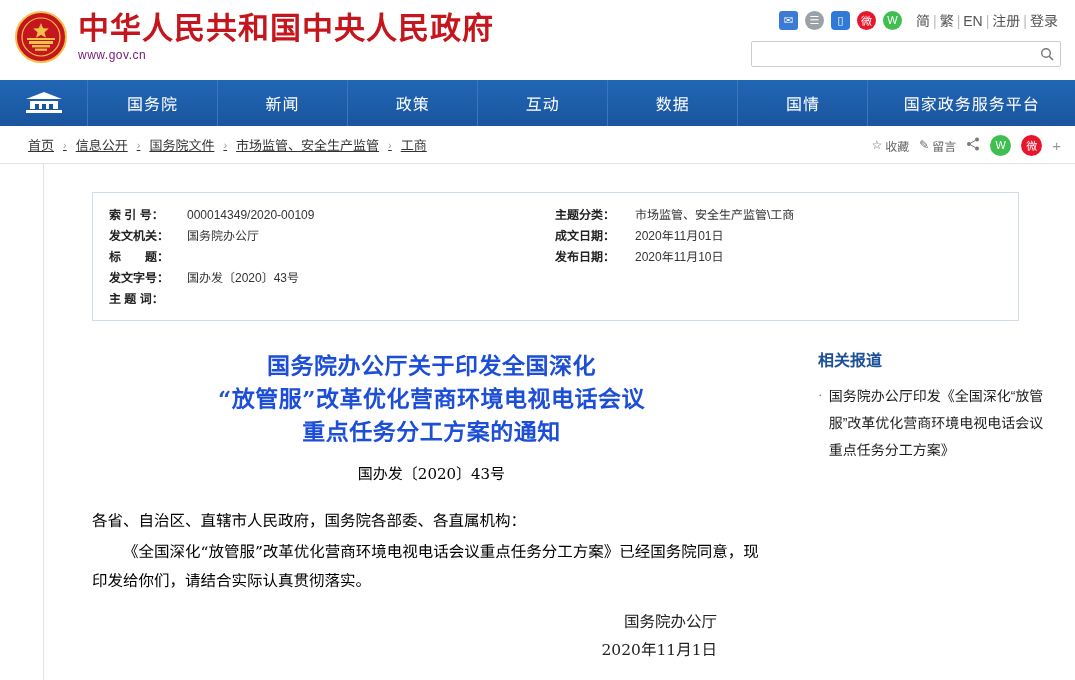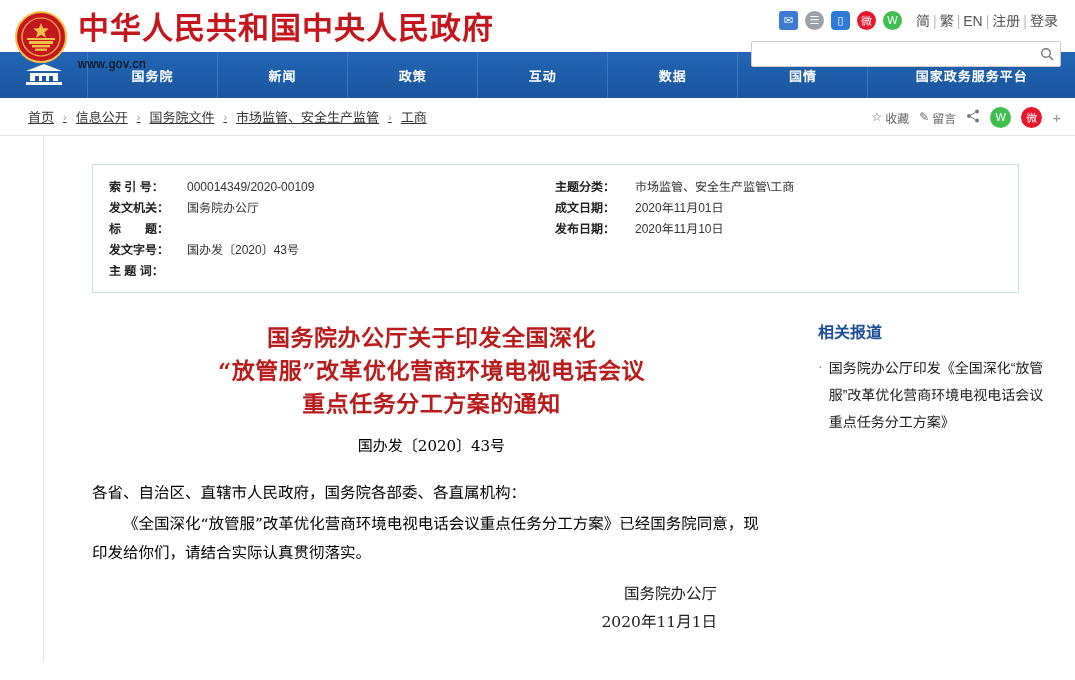--- a/index.html
+++ b/index.html
@@ -15,7 +15,7 @@
   
   .top-header {
     position: relative;
-    height: 52px;
+    height: 80px;
     padding: 8px 14px 17px 14px;
     display: flex;
     align-items: flex-start;

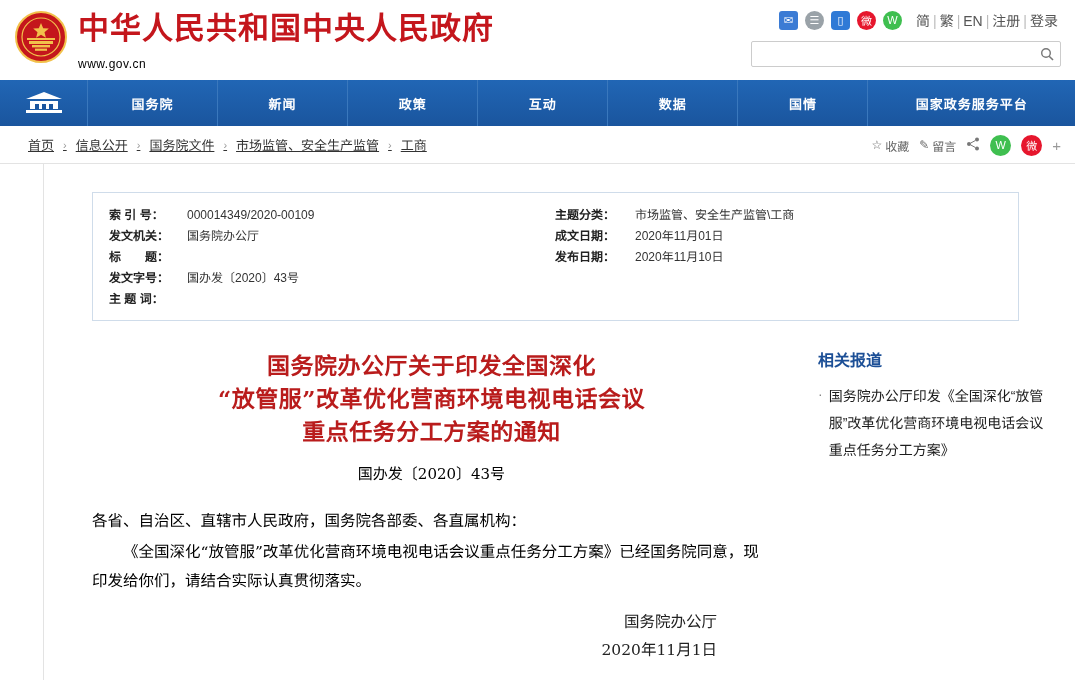--- a/index.html
+++ b/index.html
@@ -43,9 +43,9 @@
   }
   .site-url {
     font-size: 12px;
-    color: #000000;
+    color: #701a75;
     letter-spacing: 0.5px;
-    margin-top: 11px;
+    margin-top: 2px;
     font-family: "Liberation Sans", sans-serif;
   }
 

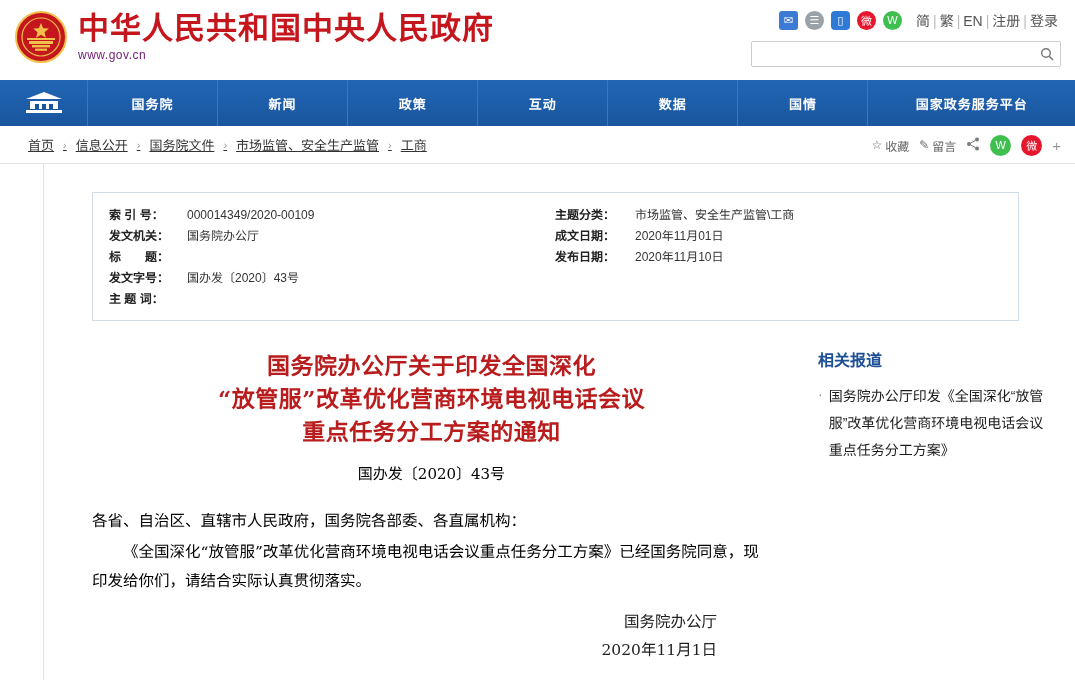--- a/index.html
+++ b/index.html
@@ -129,8 +129,8 @@
   .nav-item {
     flex: 1;
     display: flex; align-items: center; justify-content: center;
-    font-size: 13px;
-    font-weight: bold;
+    font-size: 16px;
+    font-weight: normal;
     letter-spacing: 1px;
     border-right: 1px solid #3a78bd;
     cursor: pointer;

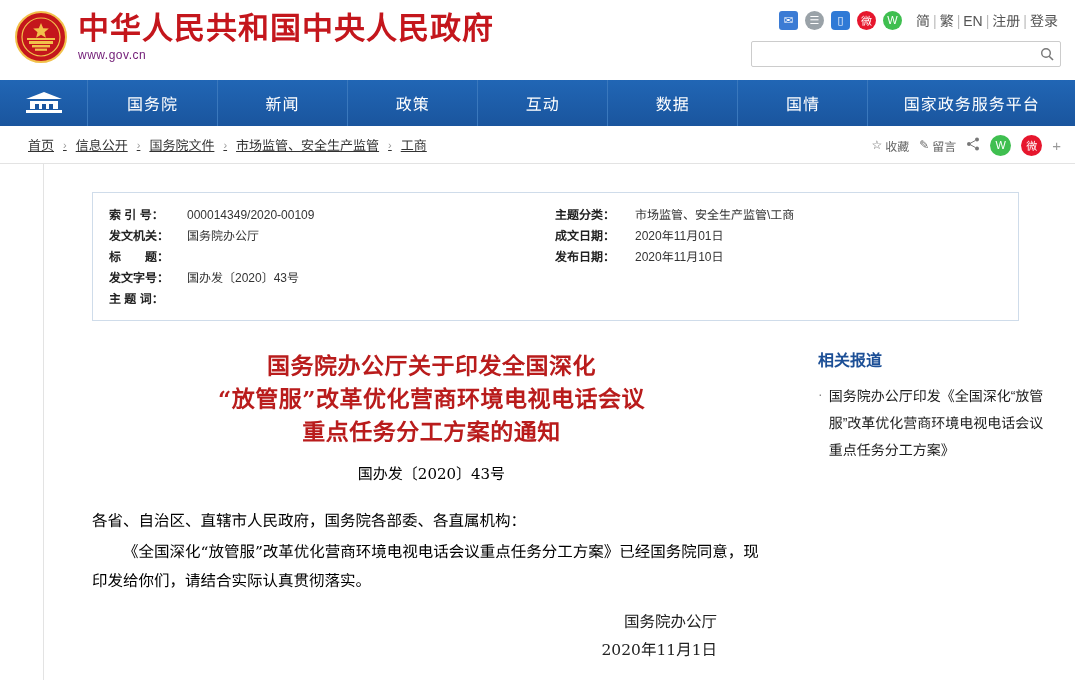--- a/index.html
+++ b/index.html
@@ -244,7 +244,7 @@
     font-size: 23px;
     font-weight: bold;
     line-height: 33px;
-    color: #b91c1c;
+    color: #1d4ed8;
     margin-top: 14px;
     letter-spacing: 0.5px;
   }

